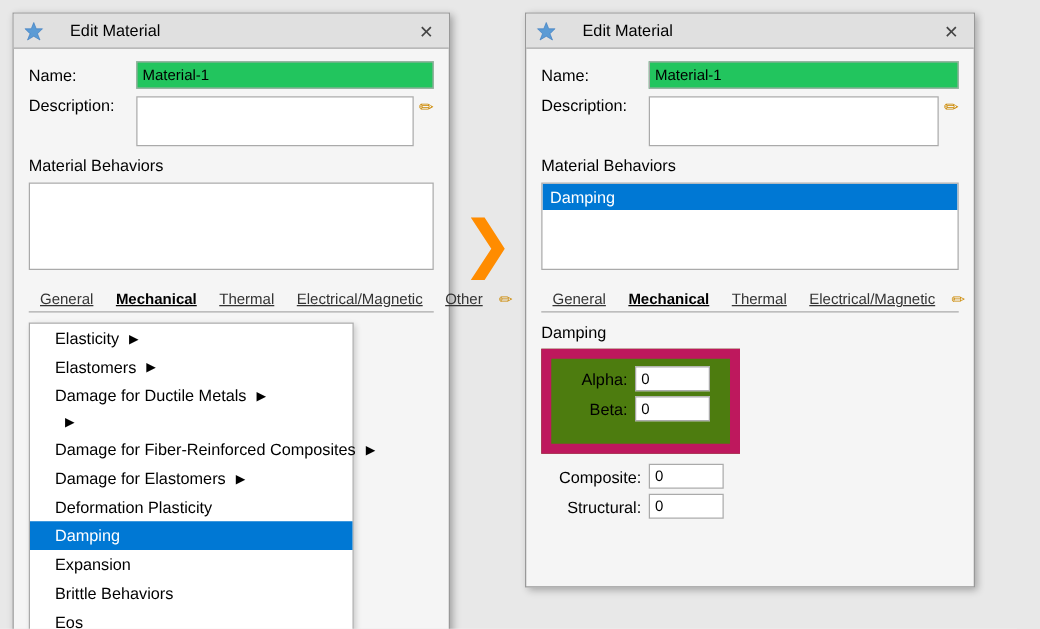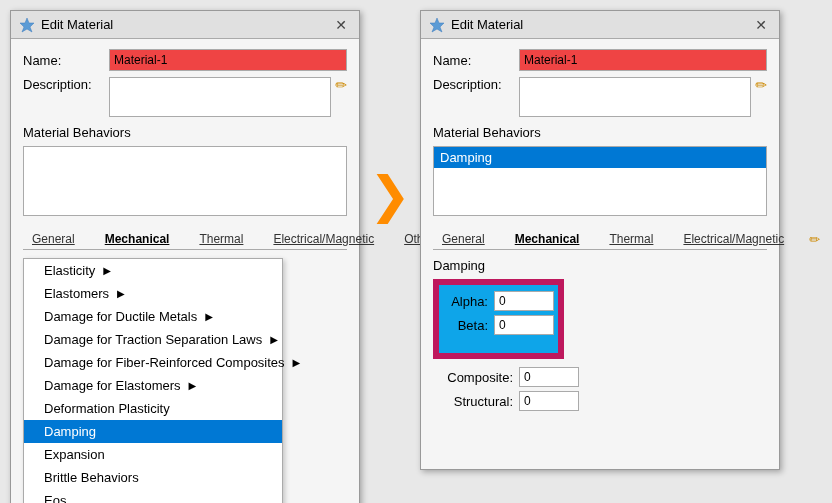--- a/index.html
+++ b/index.html
@@ -46,7 +46,7 @@
     .dialog-title-left {
       display: flex;
       align-items: center;
-      gap: 6px;
+      gap: 21px;
     }
 
     .title-icon {

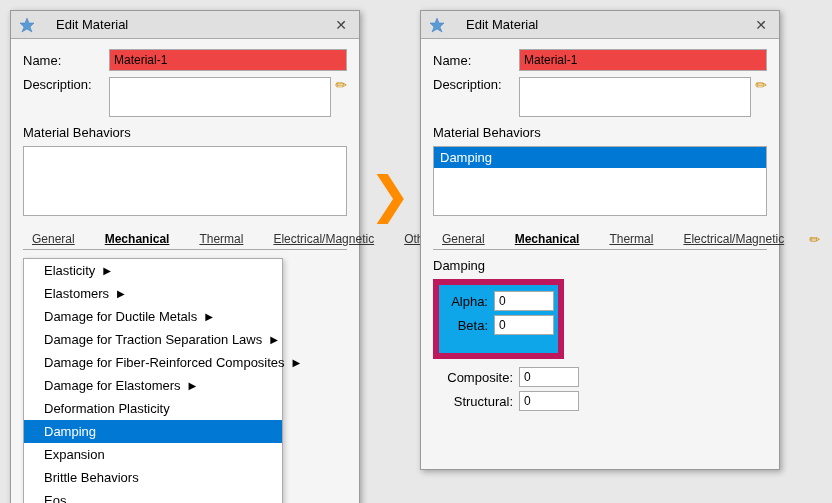--- a/index.html
+++ b/index.html
@@ -91,7 +91,7 @@
       flex: 1;
       height: 22px;
       border: 1px solid #aaa;
-      background: #ef4444;
+      background: #22c55e;
       padding: 2px 4px;
       font-size: 12px;
     }

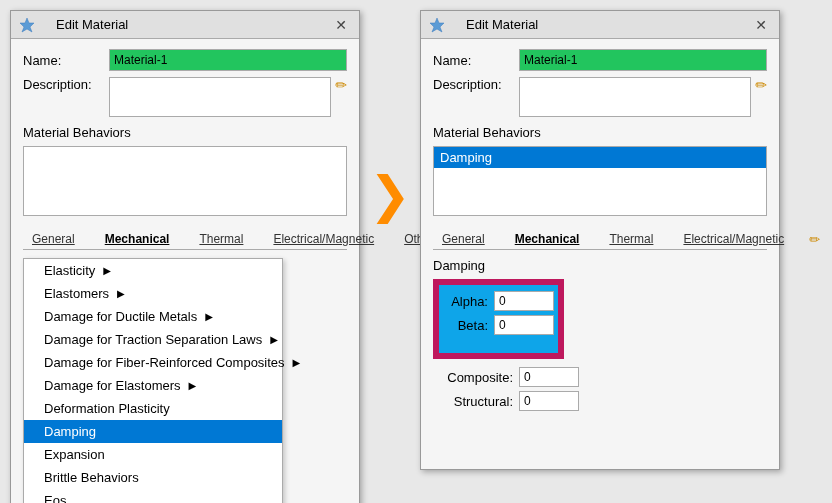--- a/index.html
+++ b/index.html
@@ -134,7 +134,7 @@
       align-items: flex-end;
       border-bottom: 1px solid #aaa;
       margin-bottom: 8px;
-      gap: 12px;
+      gap: 0;
       padding-top: 4px;
     }
 

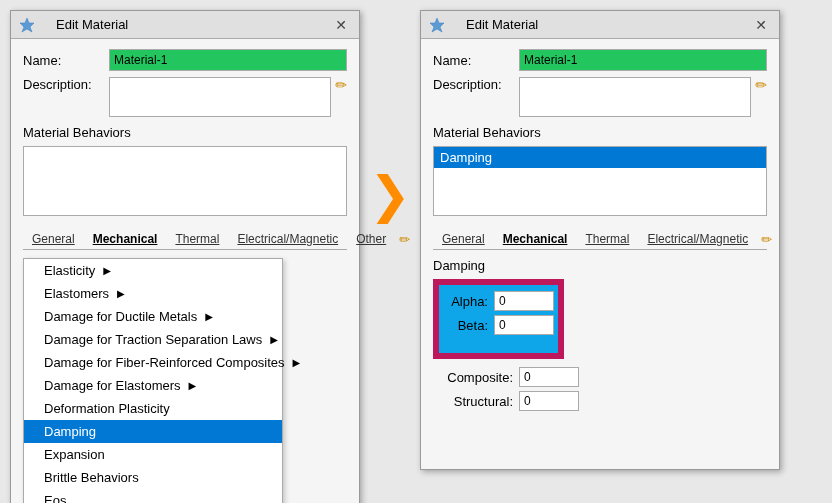--- a/index.html
+++ b/index.html
@@ -203,11 +203,11 @@
     }
 
     .damping-fields {
-      border: 6px solid #be185d;
-      padding: 6px 4px;
+      border: 8px solid #be185d;
+      padding: 6px 16px;
       display: inline-block;
       margin-bottom: 8px;
-      background: #0ea5e9;
+      background: #4d7c0f;
     }
 
     .damping-field-row {

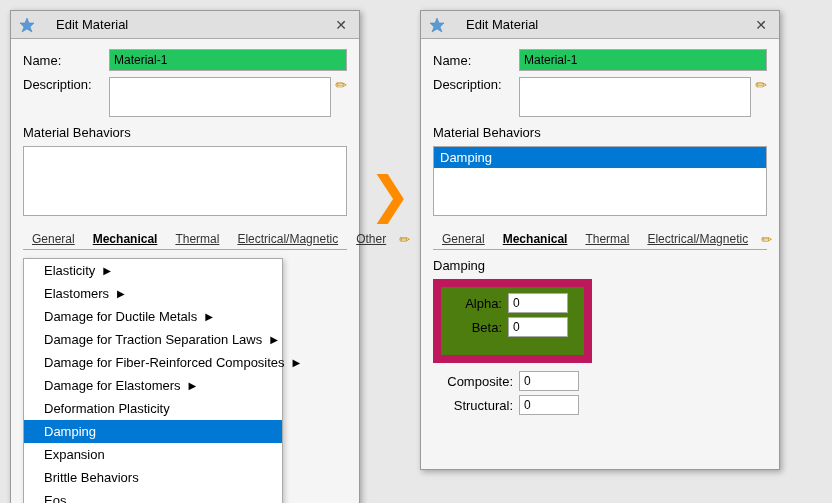--- a/index.html
+++ b/index.html
@@ -352,7 +352,6 @@
           <span class="menu-arrow">▶</span>
         </div>
         <div class="menu-item">
-          <span>Damage for Traction Separation Laws</span>
           <span class="menu-arrow">▶</span>
         </div>
         <div class="menu-item">

